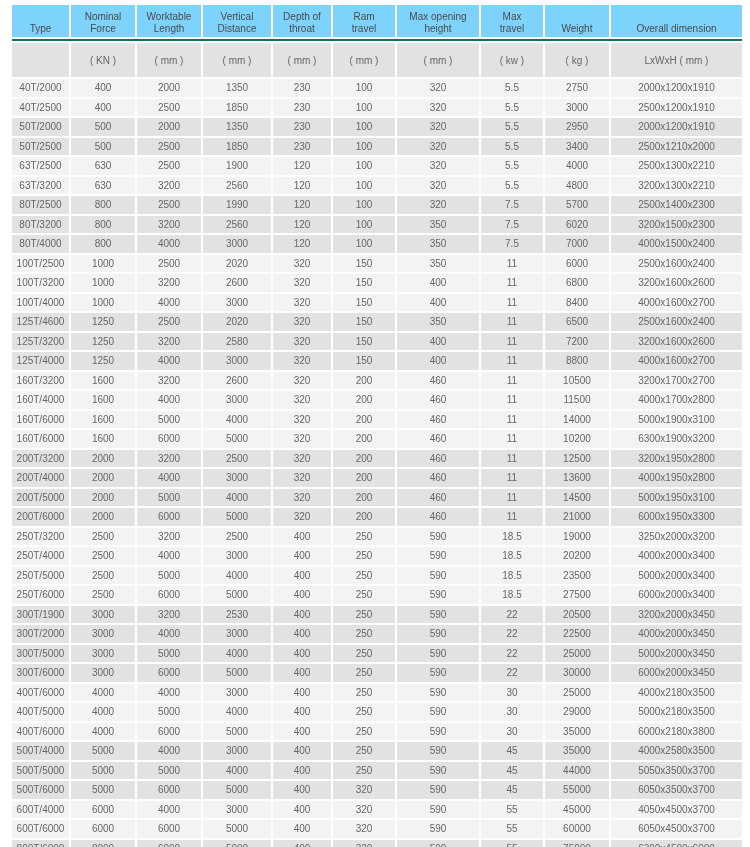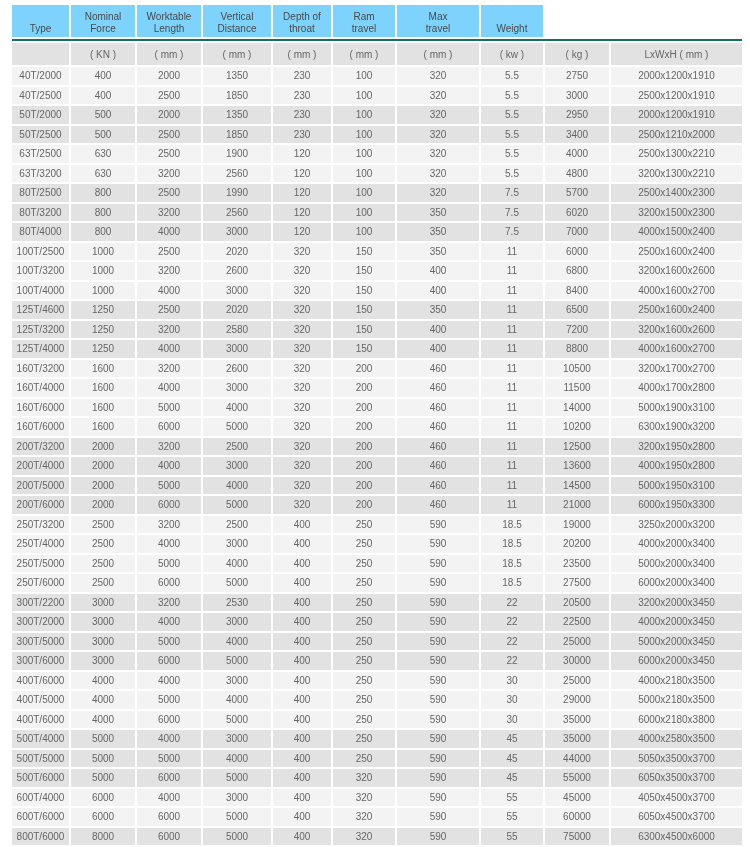--- a/index.html
+++ b/index.html
@@ -93,6 +93,10 @@
         <span>travel</span>
       </div>
       <div class="h-cell">
+        <span>Max opening</span>
+        <span>height</span>
+      </div>
+      <div class="h-cell">
         <span>Max</span>
         <span>travel</span>
       </div>

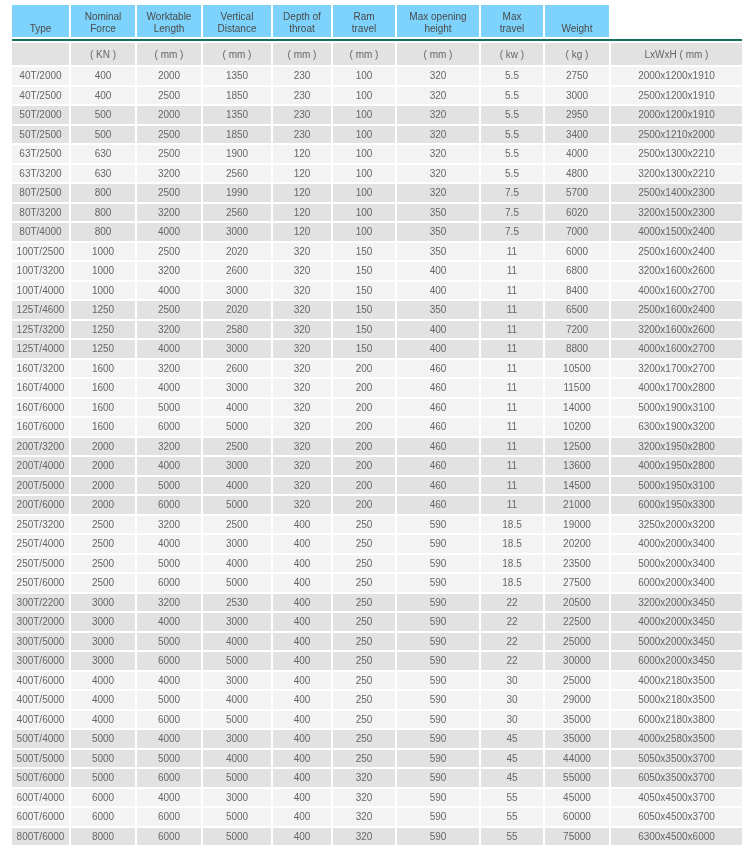--- a/index.html
+++ b/index.html
@@ -103,6 +103,9 @@
       <div class="h-cell">
         <span>Weight</span>
       </div>
+      <div class="h-cell">
+        <span>Overall dimension</span>
+      </div>
       <div class="header-rule"></div>
       <div class="u-cell"></div>
       <div class="u-cell">( KN )</div>

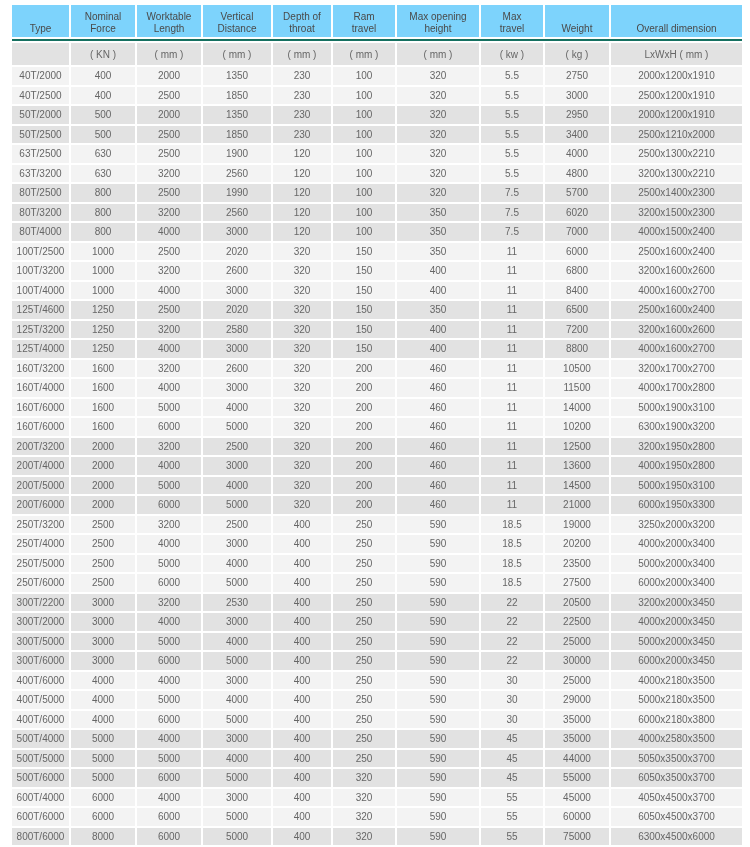--- a/index.html
+++ b/index.html
@@ -43,7 +43,7 @@
     background: var(--accent, #157060);
   }
   .u-cell {
-    height: 22px;
+    height: 34px;
     display: flex;
     align-items: center;
     justify-content: center;

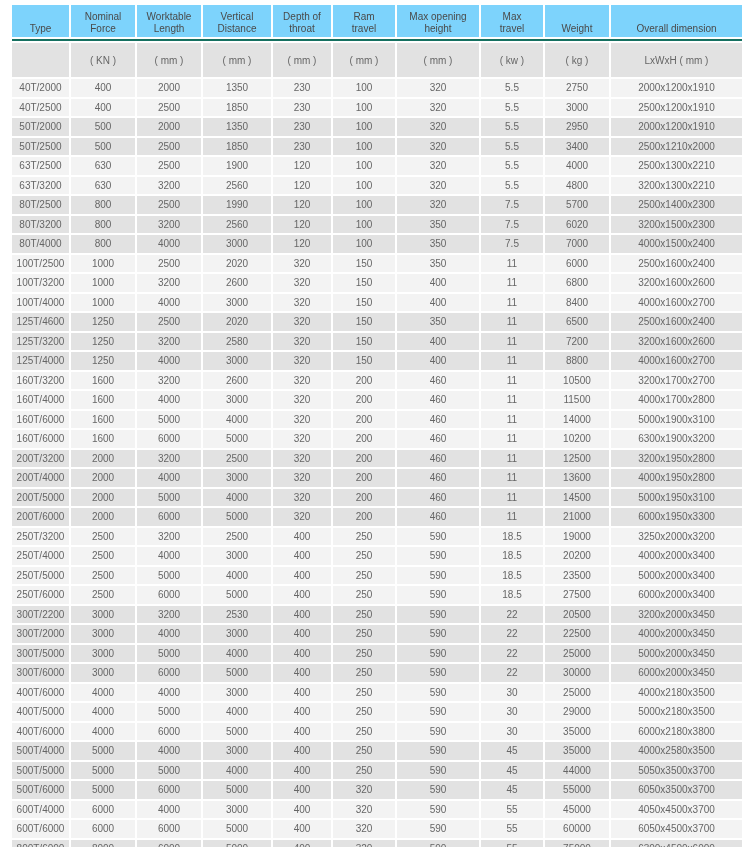--- a/index.html
+++ b/index.html
@@ -144,7 +144,7 @@
       <div class="trow"><div class="cell light">250T/4000</div><div class="cell light">2500</div><div class="cell light">4000</div><div class="cell light">3000</div><div class="cell light">400</div><div class="cell light">250</div><div class="cell light">590</div><div class="cell light">18.5</div><div class="cell light">20200</div><div class="cell light">4000x2000x3400</div></div>
       <div class="trow"><div class="cell light">250T/5000</div><div class="cell light">2500</div><div class="cell light">5000</div><div class="cell light">4000</div><div class="cell light">400</div><div class="cell light">250</div><div class="cell light">590</div><div class="cell light">18.5</div><div class="cell light">23500</div><div class="cell light">5000x2000x3400</div></div>
       <div class="trow"><div class="cell light">250T/6000</div><div class="cell light">2500</div><div class="cell light">6000</div><div class="cell light">5000</div><div class="cell light">400</div><div class="cell light">250</div><div class="cell light">590</div><div class="cell light">18.5</div><div class="cell light">27500</div><div class="cell light">6000x2000x3400</div></div>
-      <div class="trow"><div class="cell dark">300T/2200</div><div class="cell dark">3000</div><div class="cell dark">3200</div><div class="cell dark">2530</div><div class="cell dark">400</div><div class="cell dark">250</div><div class="cell dark">590</div><div class="cell dark">22</div><div class="cell dark">20500</div><div class="cell dark">3200x2000x3450</div></div>
+      <div class="trow"><div class="cell dark">300T/1900</div><div class="cell dark">3000</div><div class="cell dark">3200</div><div class="cell dark">2530</div><div class="cell dark">400</div><div class="cell dark">250</div><div class="cell dark">590</div><div class="cell dark">22</div><div class="cell dark">20500</div><div class="cell dark">3200x2000x3450</div></div>
       <div class="trow"><div class="cell dark">300T/2000</div><div class="cell dark">3000</div><div class="cell dark">4000</div><div class="cell dark">3000</div><div class="cell dark">400</div><div class="cell dark">250</div><div class="cell dark">590</div><div class="cell dark">22</div><div class="cell dark">22500</div><div class="cell dark">4000x2000x3450</div></div>
       <div class="trow"><div class="cell dark">300T/5000</div><div class="cell dark">3000</div><div class="cell dark">5000</div><div class="cell dark">4000</div><div class="cell dark">400</div><div class="cell dark">250</div><div class="cell dark">590</div><div class="cell dark">22</div><div class="cell dark">25000</div><div class="cell dark">5000x2000x3450</div></div>
       <div class="trow"><div class="cell dark">300T/6000</div><div class="cell dark">3000</div><div class="cell dark">6000</div><div class="cell dark">5000</div><div class="cell dark">400</div><div class="cell dark">250</div><div class="cell dark">590</div><div class="cell dark">22</div><div class="cell dark">30000</div><div class="cell dark">6000x2000x3450</div></div>

